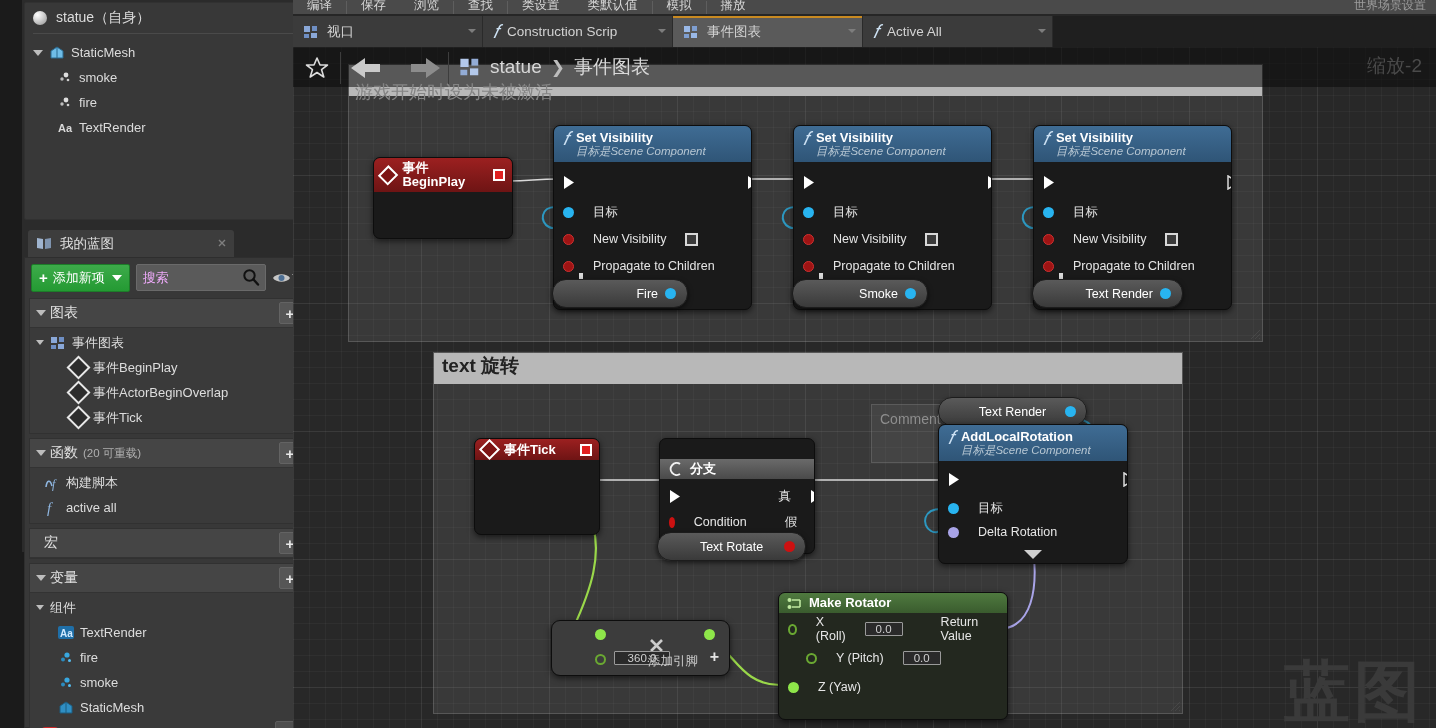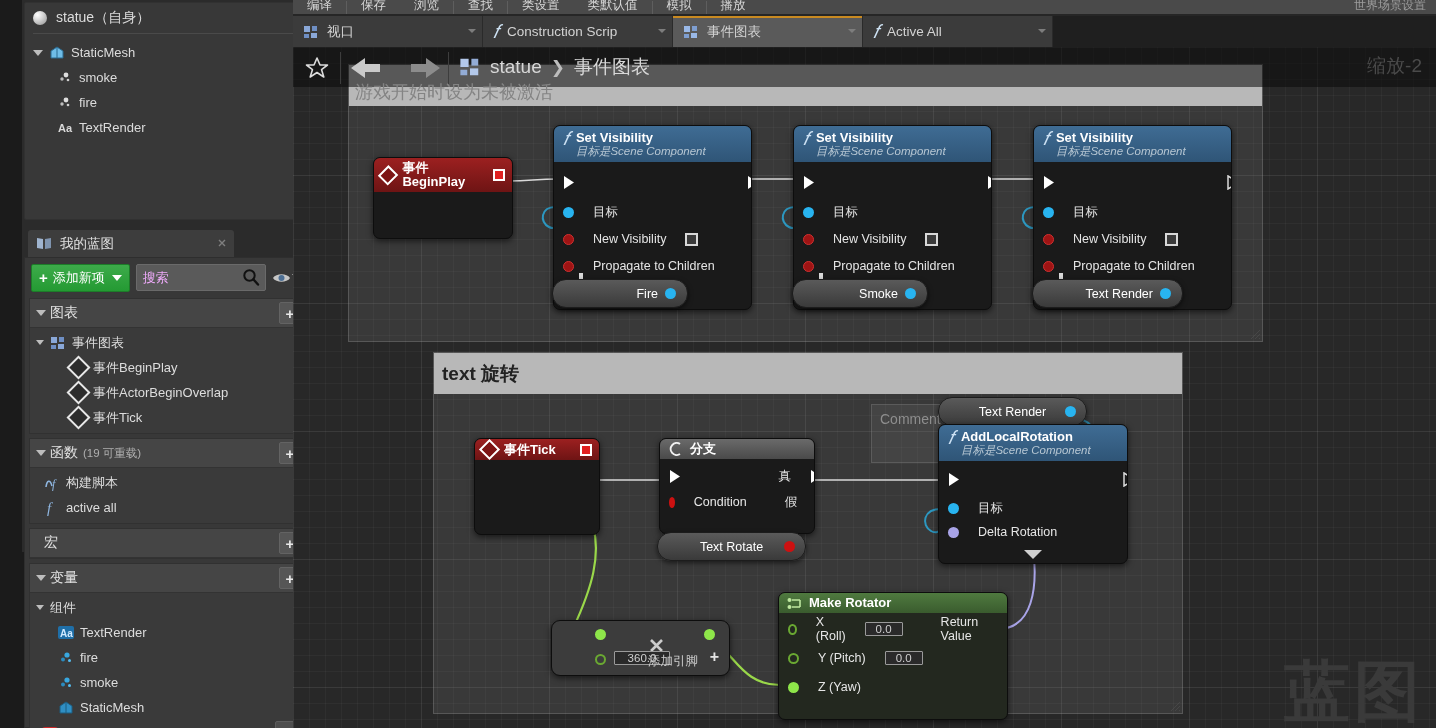--- a/index.html
+++ b/index.html
@@ -112,7 +112,7 @@
     background-size:16px 16px,16px 16px,128px 128px,128px 128px;
   }
   .cmt{position:absolute;background:rgba(150,150,150,0.16);border:1px solid rgba(160,160,160,0.30);}
-  .cmt .bar{height:41px;background:#b8b8b8;display:flex;align-items:center;padding:0 8px;}
+  .cmt .bar{height:31px;background:#b8b8b8;display:flex;padding:0 8px;}
   .cmt .bar .ctitle{font-size:19px;color:#222;font-weight:bold;}
   .cmt .resize{position:absolute;right:1px;bottom:1px;width:11px;height:11px;opacity:.5;}
 

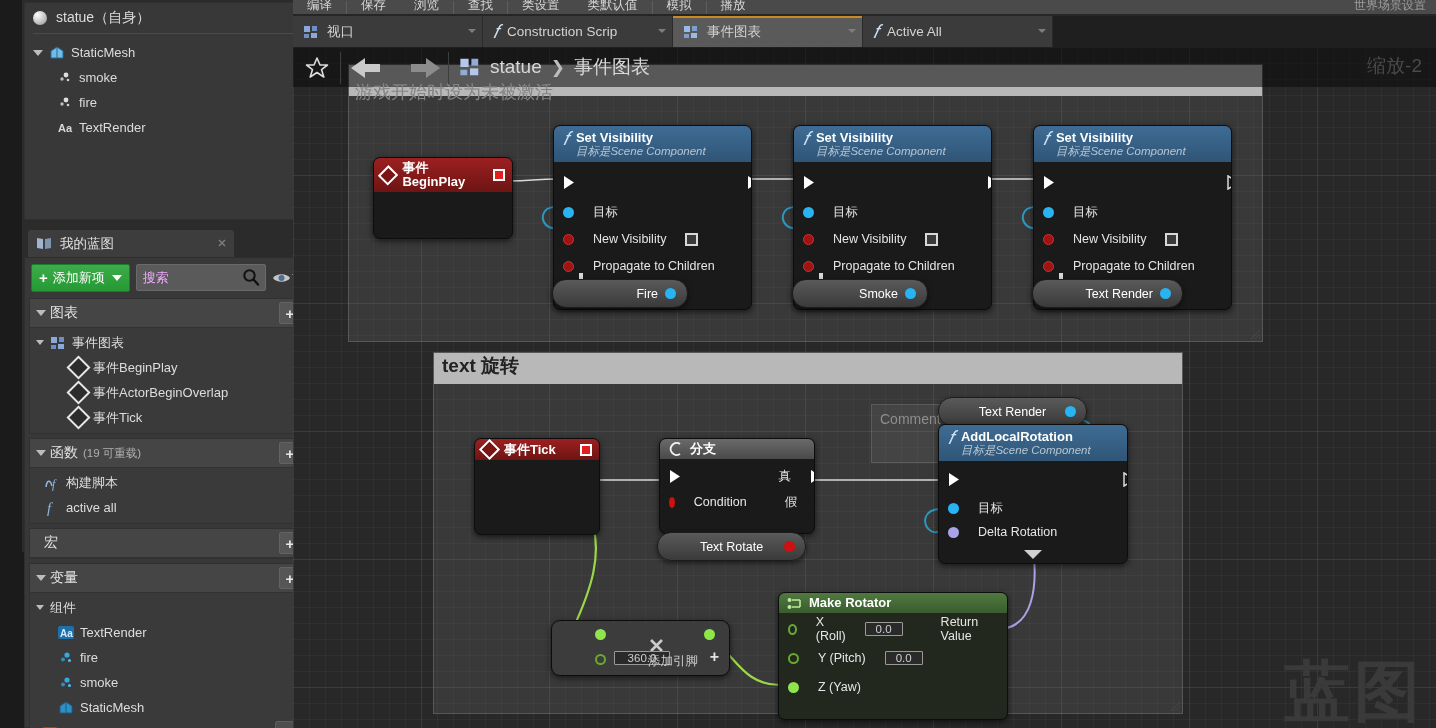--- a/index.html
+++ b/index.html
@@ -293,7 +293,7 @@
           <div class="secthead">
             <span class="arrow-d"></span>
             <span class="t">函数</span>
-            <span class="sub">(19 可重载)</span>
+            <span class="sub">(20 可重载)</span>
             <span class="plusbtn">+</span>
           </div>
           <div class="sectbody">

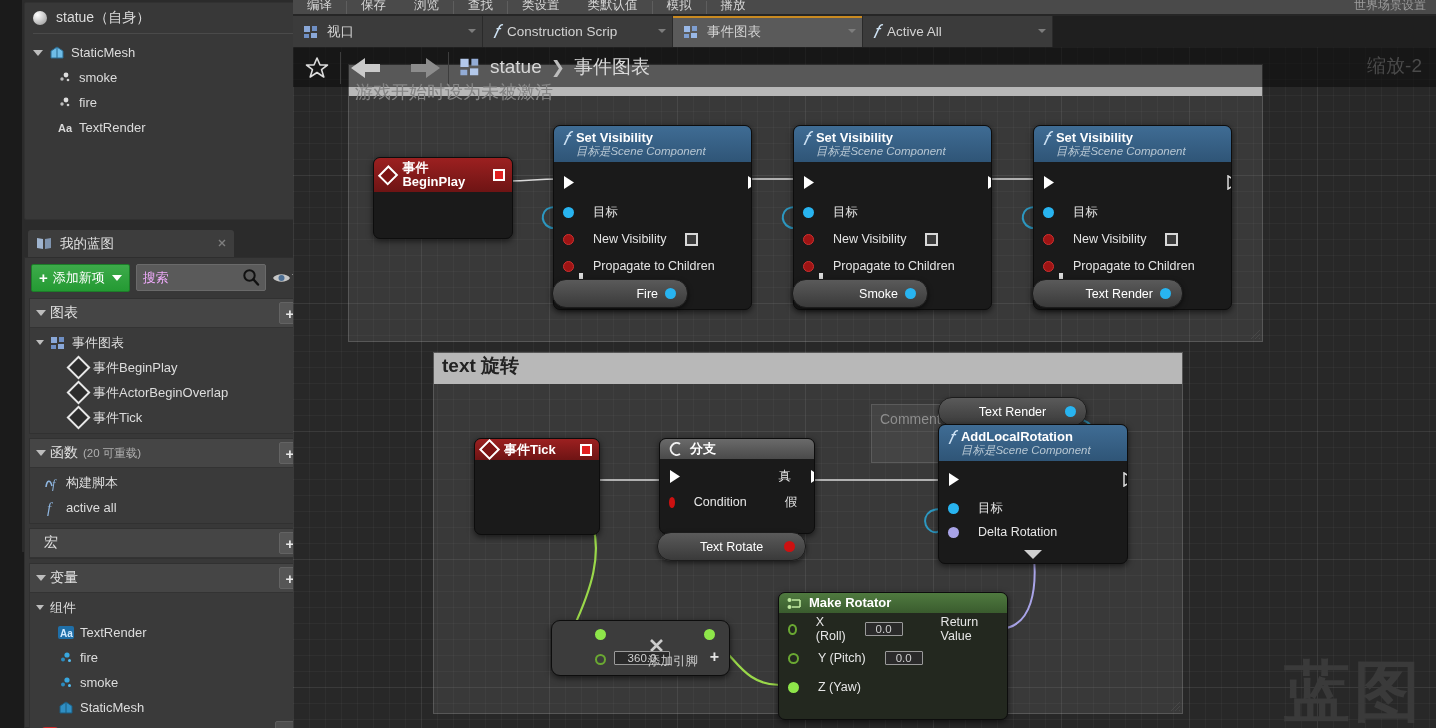--- a/index.html
+++ b/index.html
@@ -646,7 +646,7 @@
       </div>
 
       <div class="node" style="left:366px;top:391px;width:154px;">
-        <div class="node-head head-flow" style="align-items:center;padding:3px 8px;">
+        <div class="node-head head-flow" style="align-items:center;padding:3px 8px;margin-top:20px;">
           <svg width="15" height="14" viewBox="0 0 15 14">
             <path d="M12 2 A6 6 0 1 0 12 12" stroke="#f0f0f0" stroke-width="2" fill="none"></path>
           </svg>

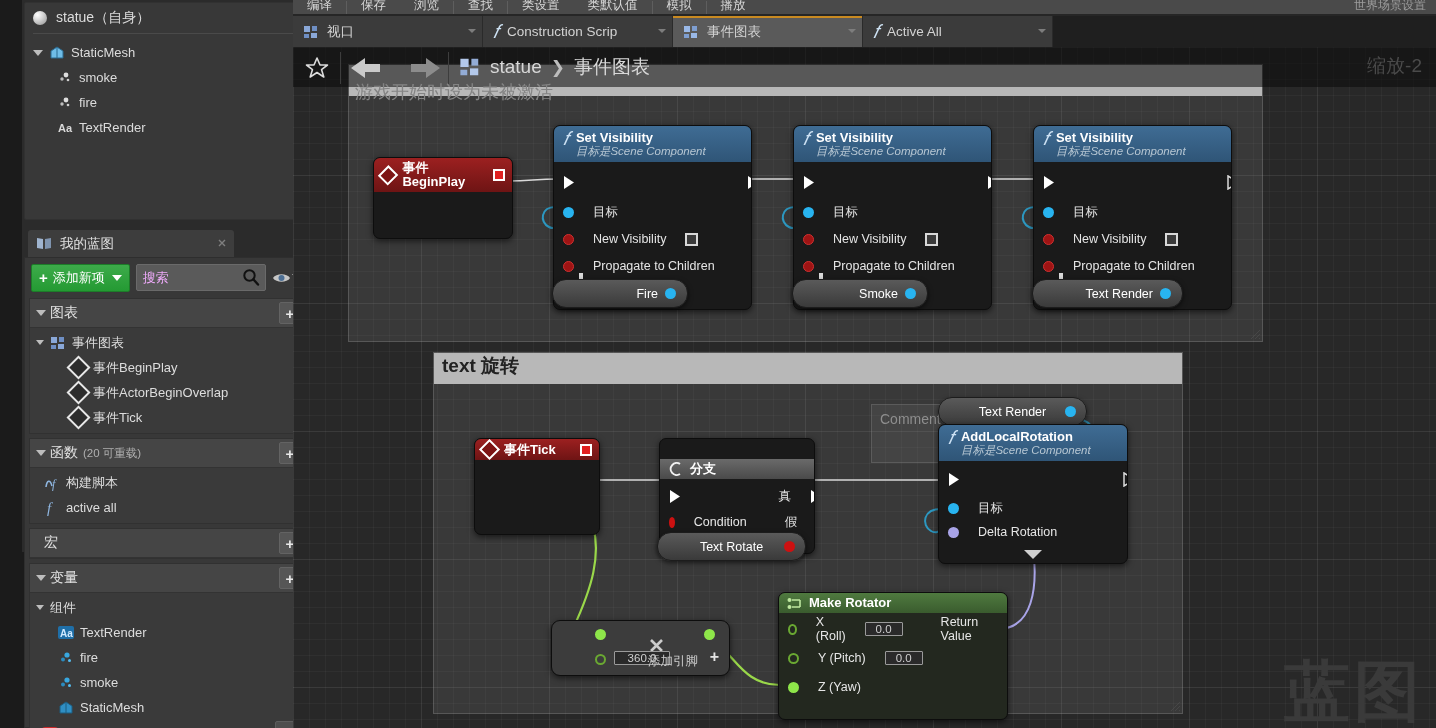--- a/index.html
+++ b/index.html
@@ -747,7 +747,7 @@
             <span>Return Value</span>
             <span class="dot lilac"></span>
           </div>
-          <div class="prow" style="position:absolute;left:0;top:33px;">
+          <div class="prow" style="position:absolute;left:18px;top:33px;">
             <span class="ring"></span>
             <span>Y (Pitch)</span>
             <span class="valbox">0.0</span>

